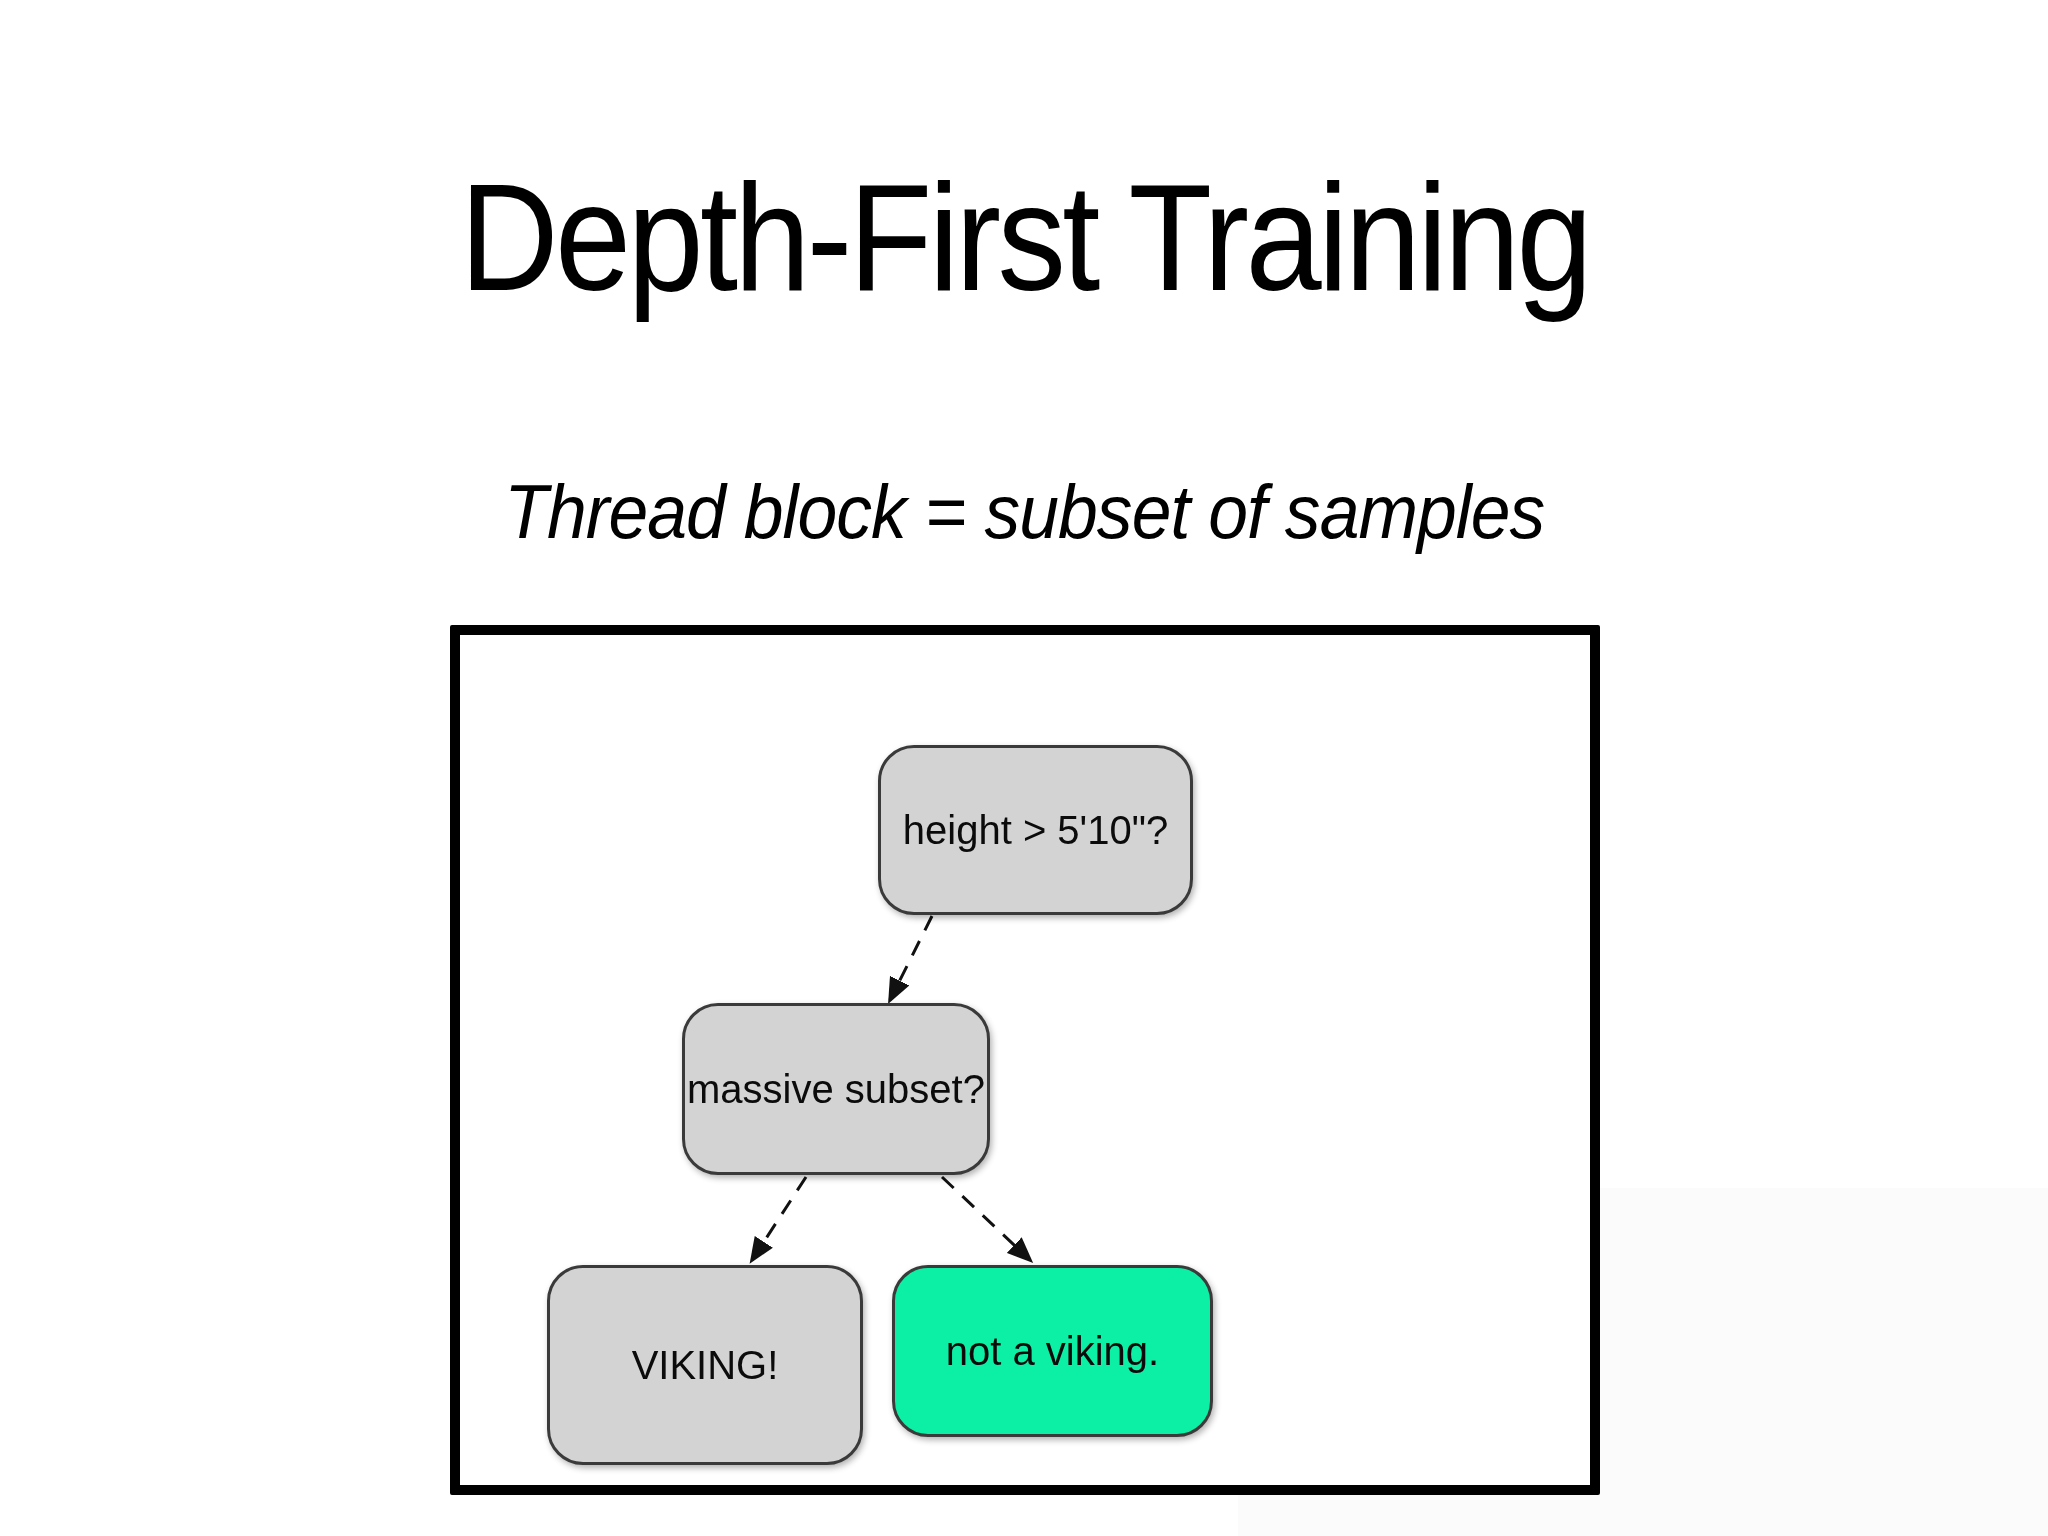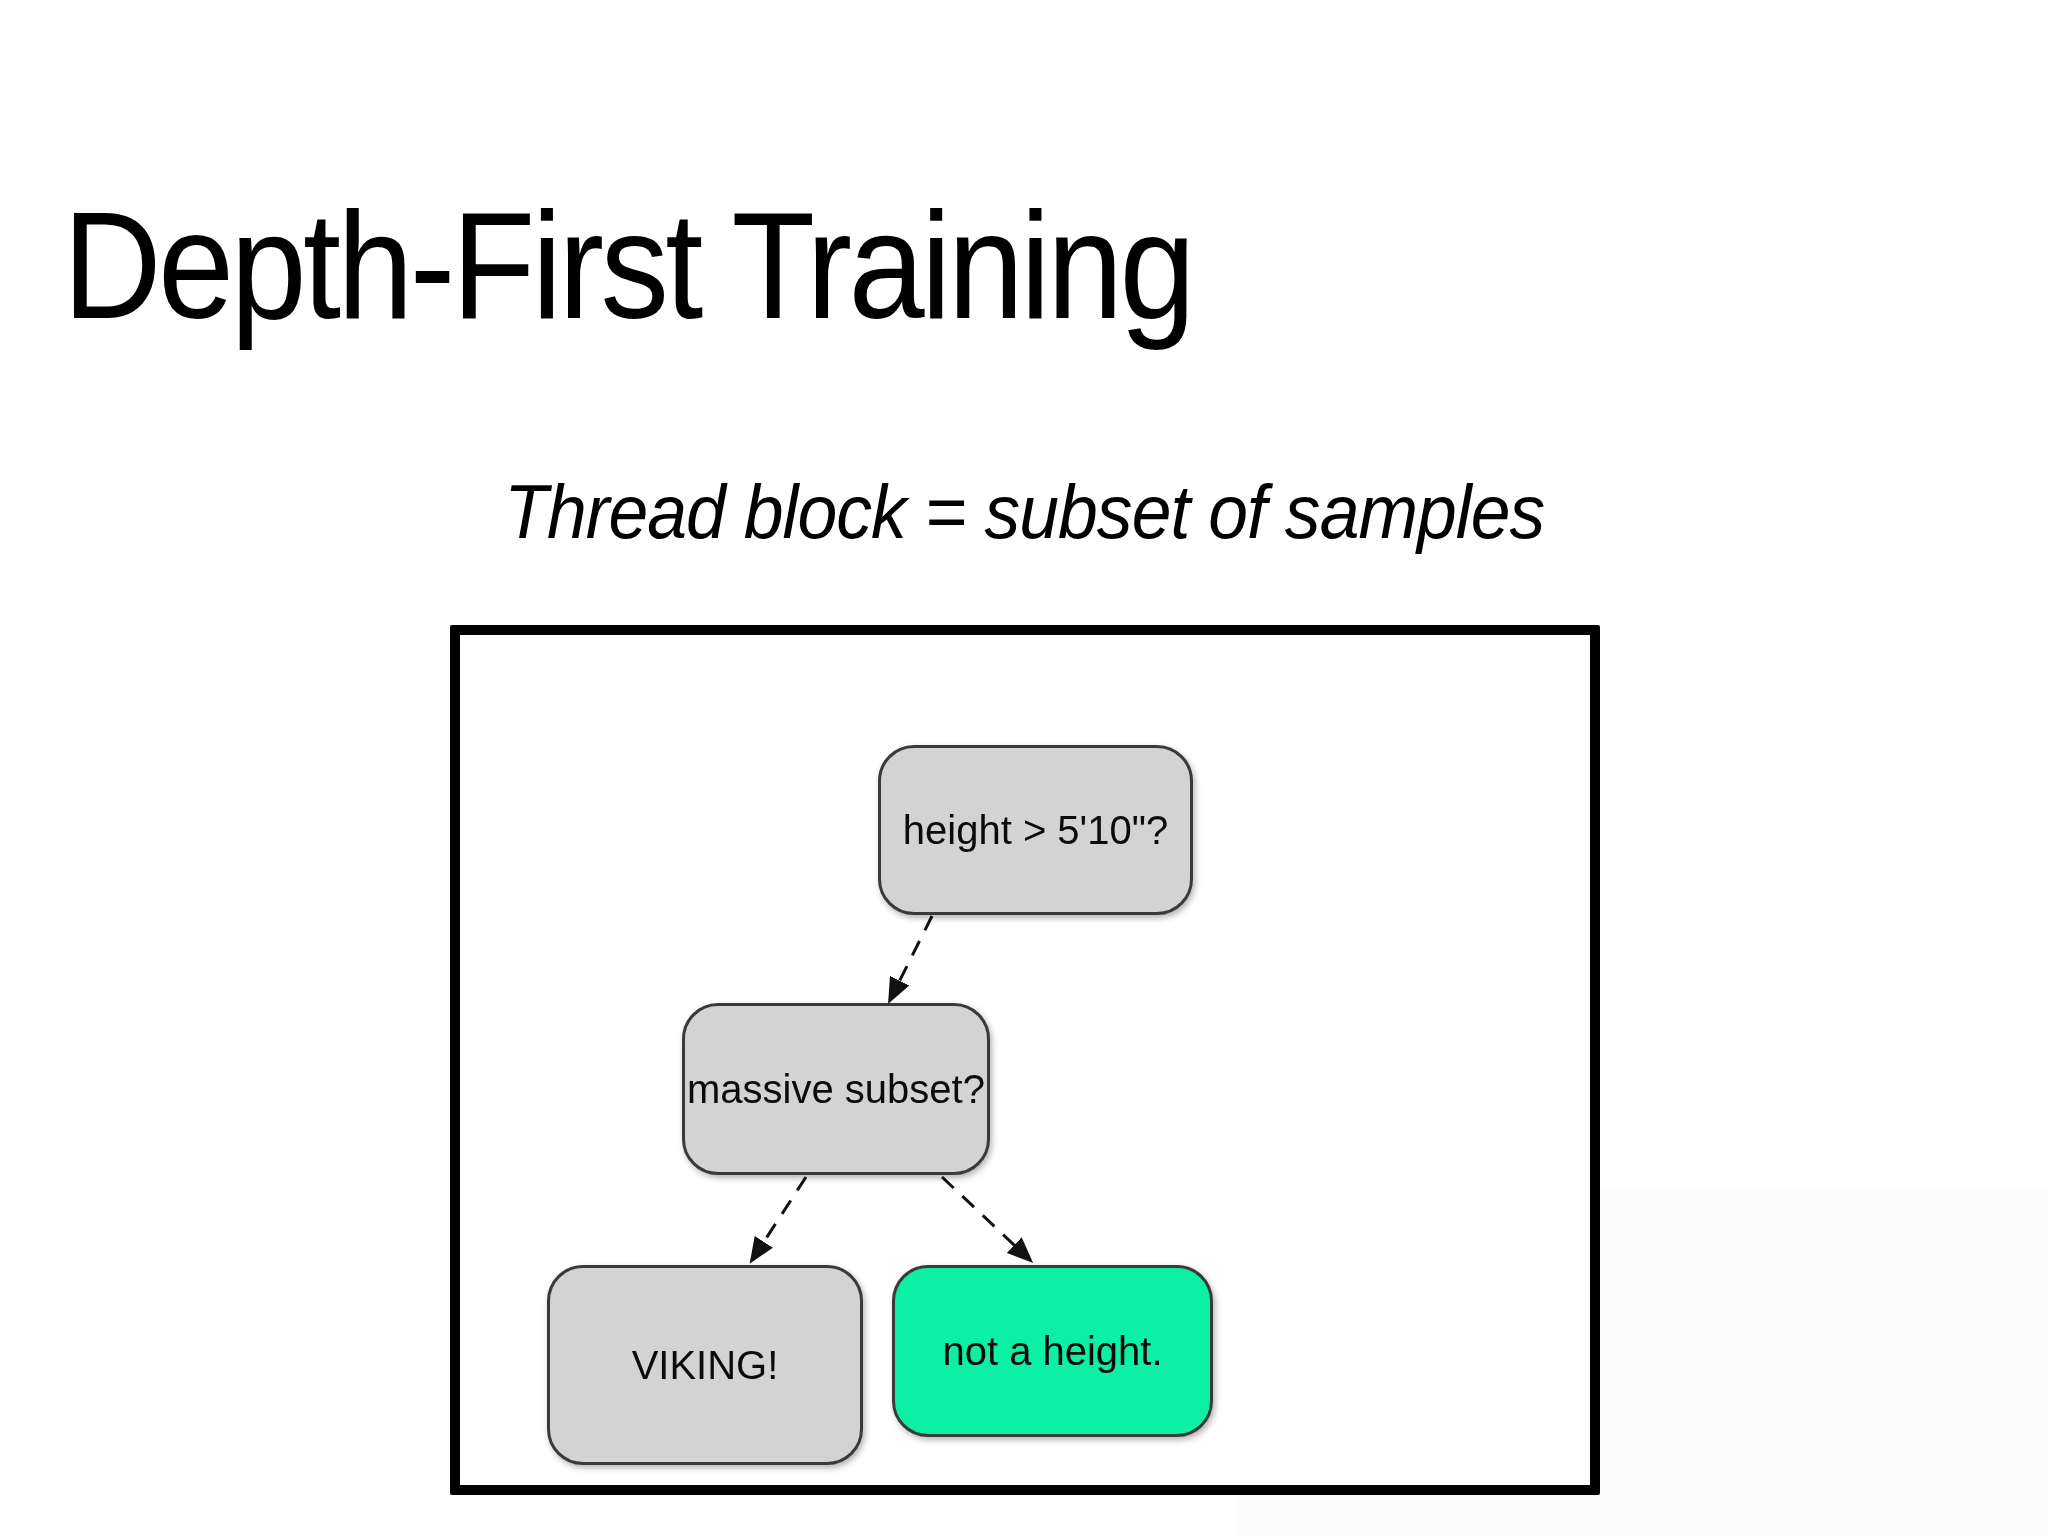--- a/index.html
+++ b/index.html
@@ -28,8 +28,7 @@
     left: 0;
     top: 150px;
     width: 2048px;
-    text-align: left;
-    margin-top: 28px;
+    text-align: center;
   }
   .title-text {
     display: inline-block;

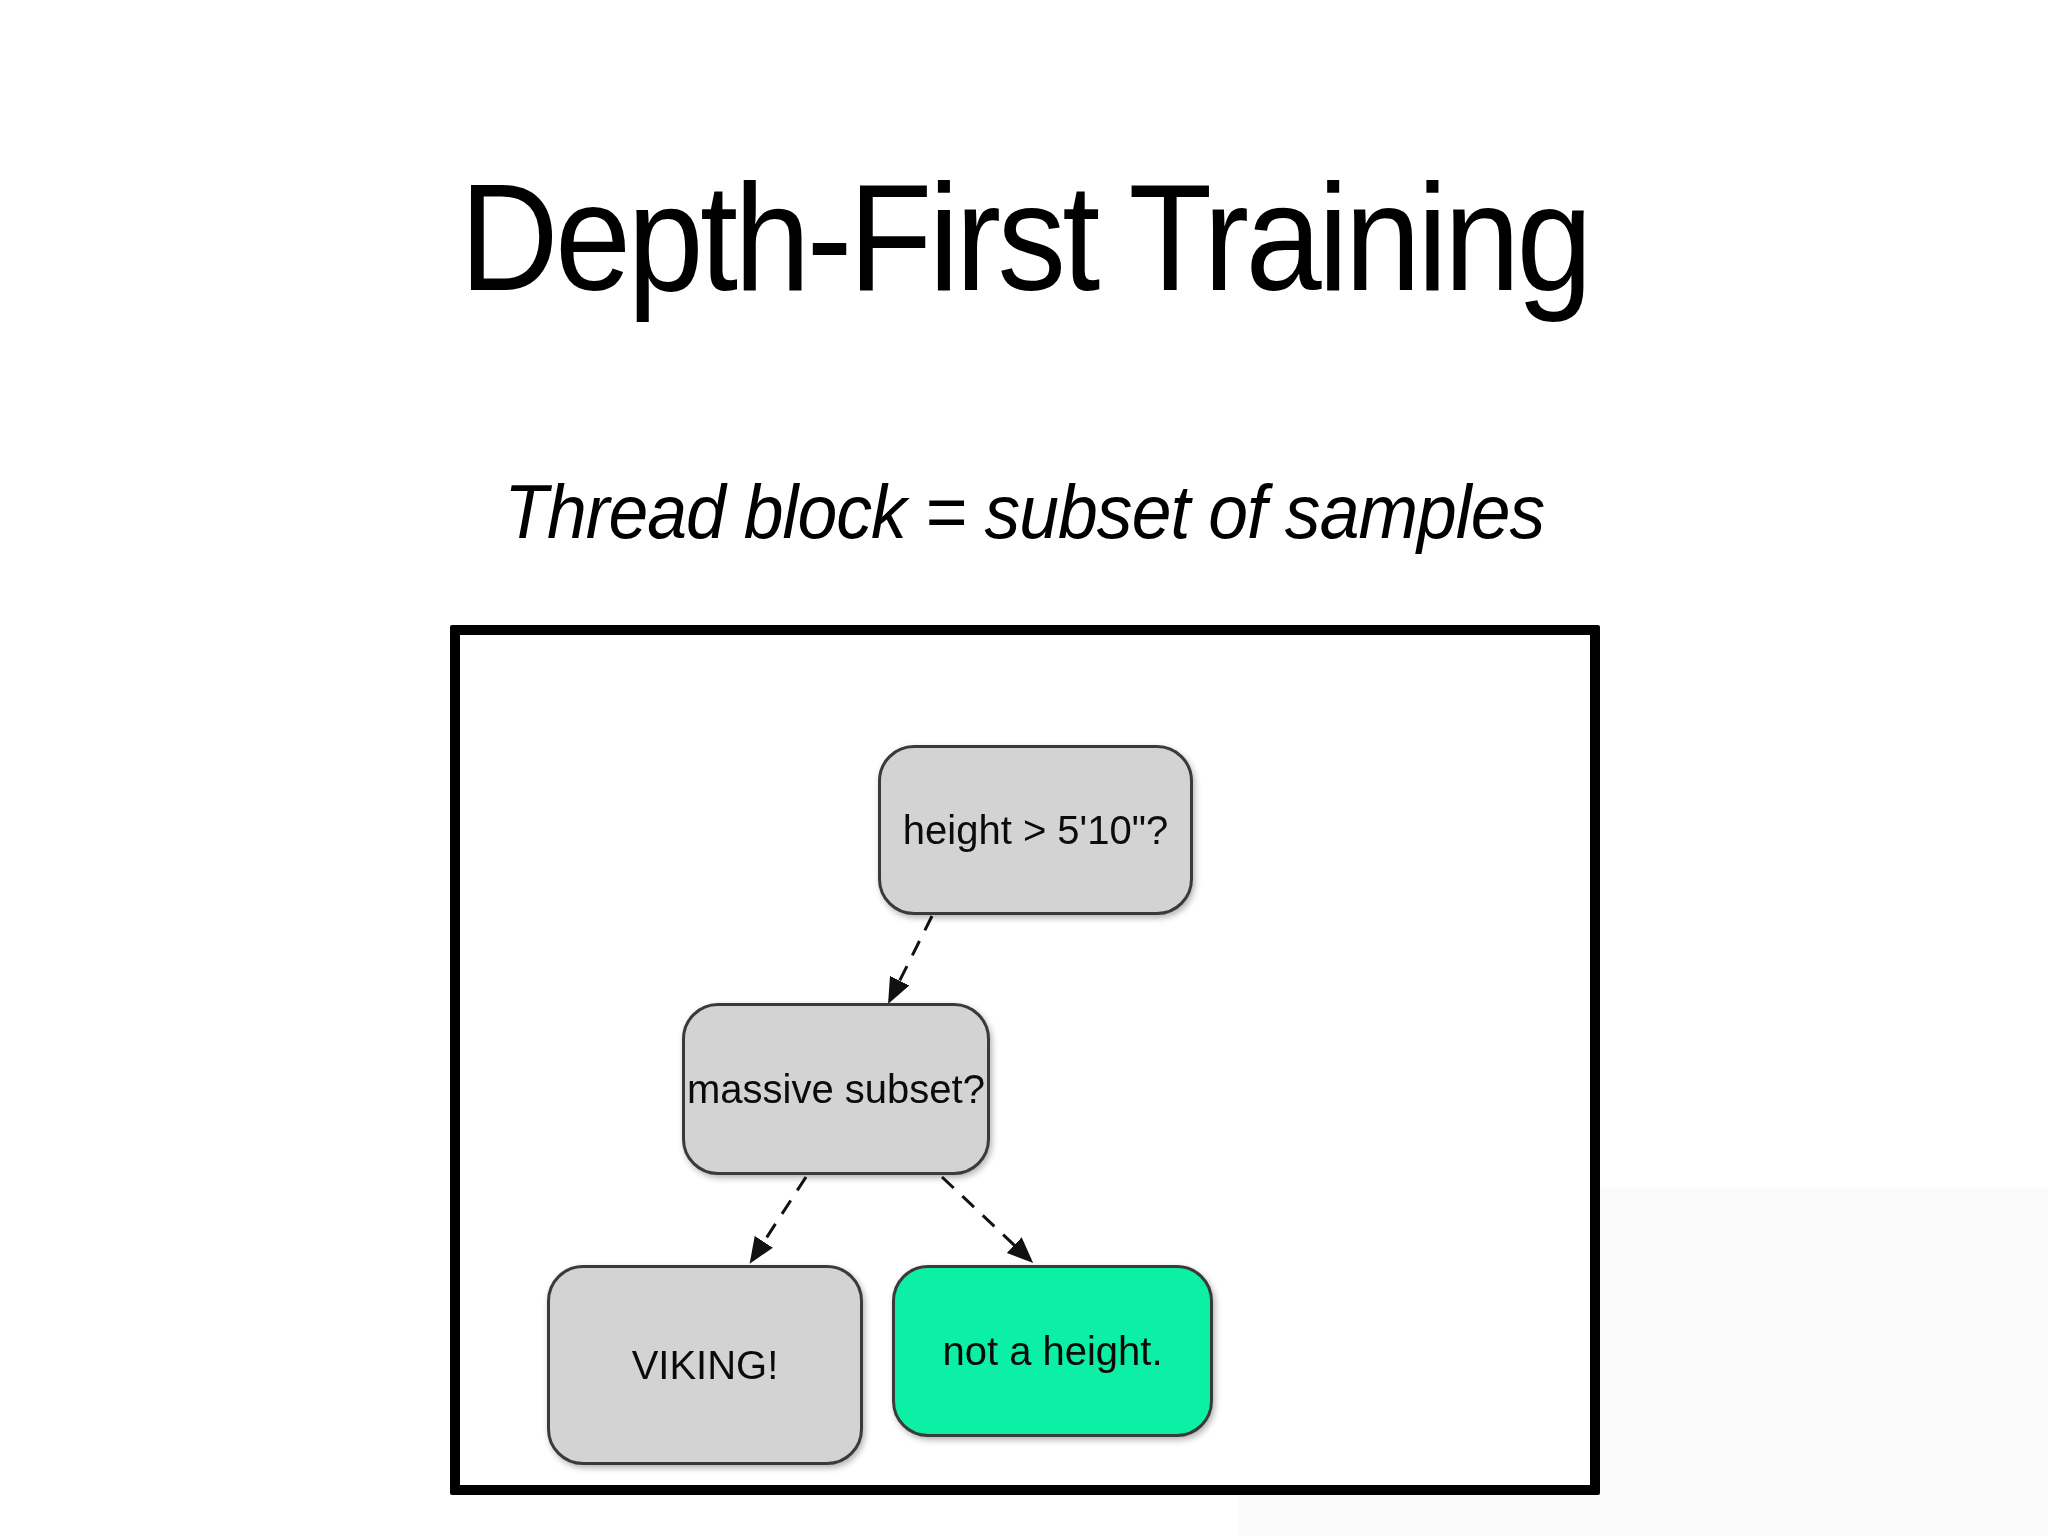--- a/index.html
+++ b/index.html
@@ -142,7 +142,7 @@
 </div>
 
 <div class="node node-notviking" style="background: rgb(12, 240, 165);">
-  <span class="node-label">not a height.</span>
+  <span class="node-label">not a viking.</span>
 </div>
 
 </body></html>

